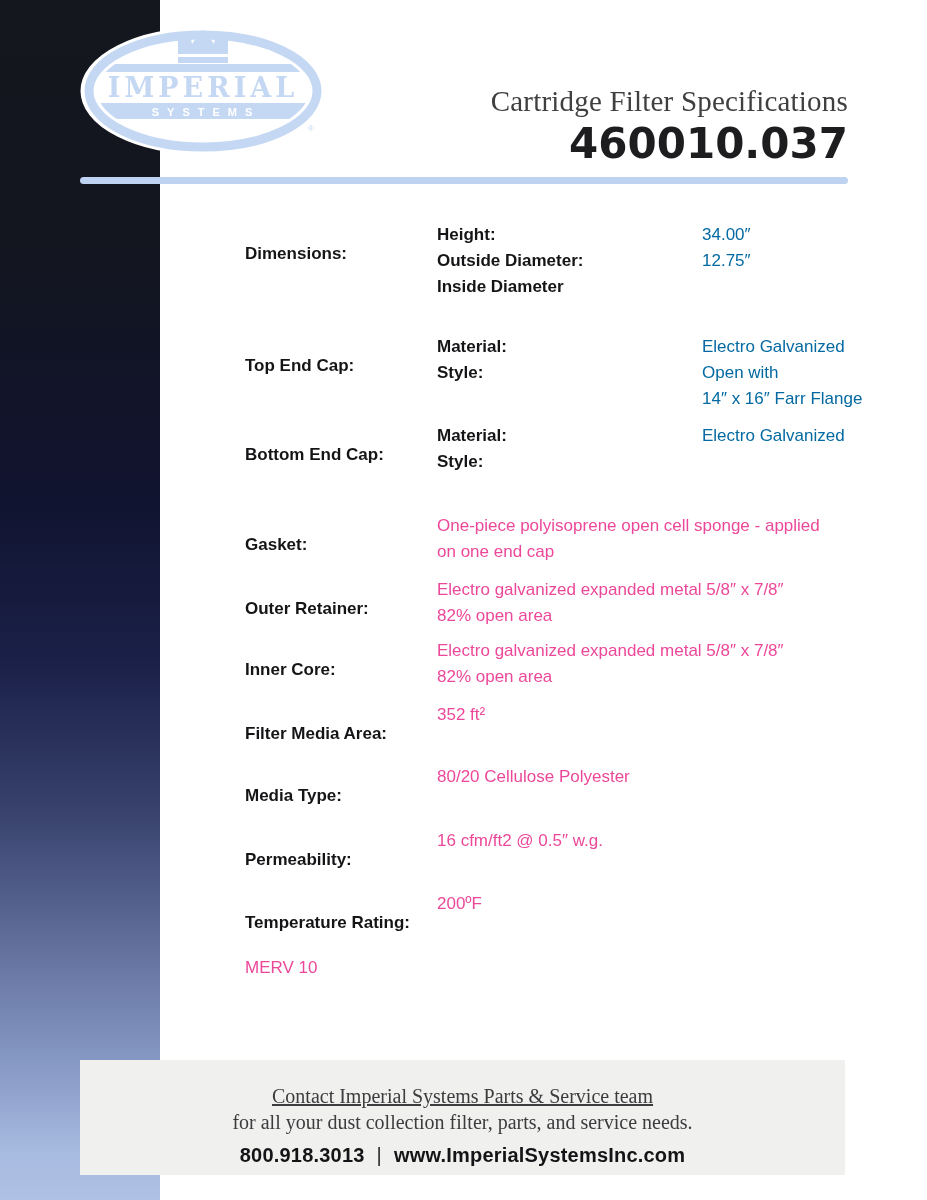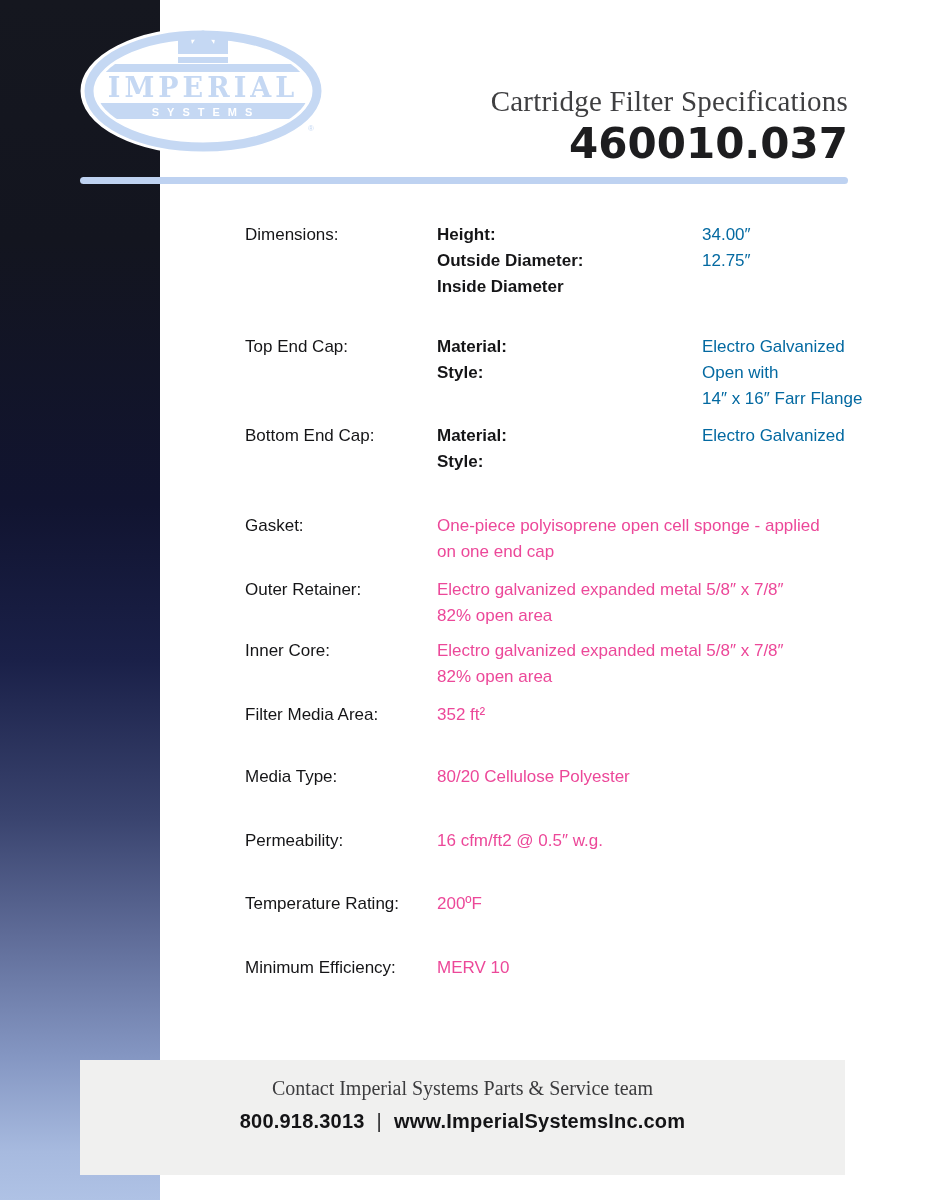--- a/index.html
+++ b/index.html
@@ -37,7 +37,7 @@
     position:absolute;left:245px;width:620px;display:flex;align-items:flex-start;
     font-size:17px;line-height:26px;color:#1c1c1e;
   }
-  .glabel{width:192px;flex:0 0 192px;font-weight:normal;color:#151517;}
+  .glabel{width:192px;flex:0 0 192px;font-weight:bold;color:#151517;margin-top:19px;}
   .gitems{flex:1;}
   .irow{display:flex;gap:47px;}
   .iname{width:218px;flex:0 0 218px;font-weight:bold;color:#151517;}

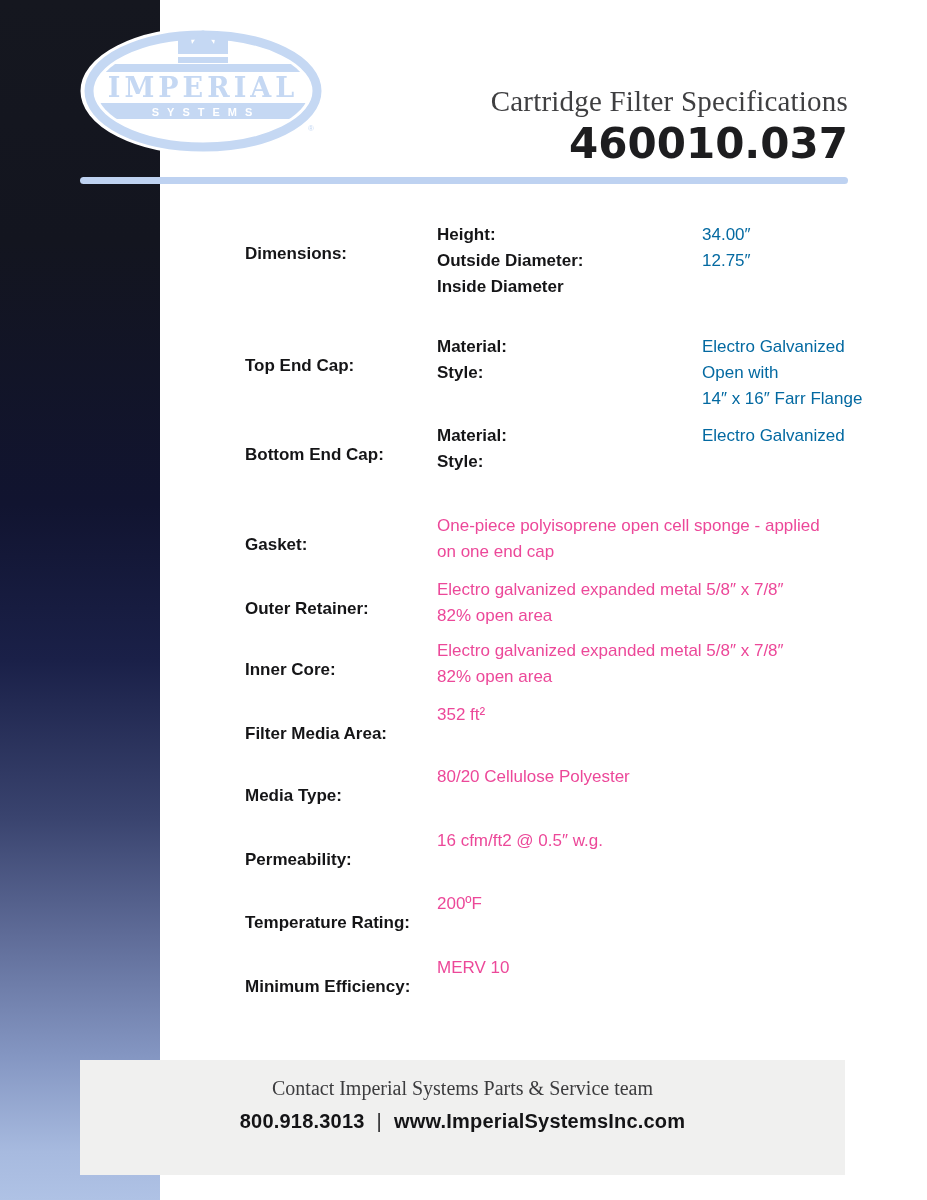--- a/index.html
+++ b/index.html
@@ -174,7 +174,6 @@
   </div>
 
   <div class="group" style="top:955px">
-    <div class="glabel">Minimum Efficiency:</div>
     <div class="gtext">MERV 10</div>
   </div>
 

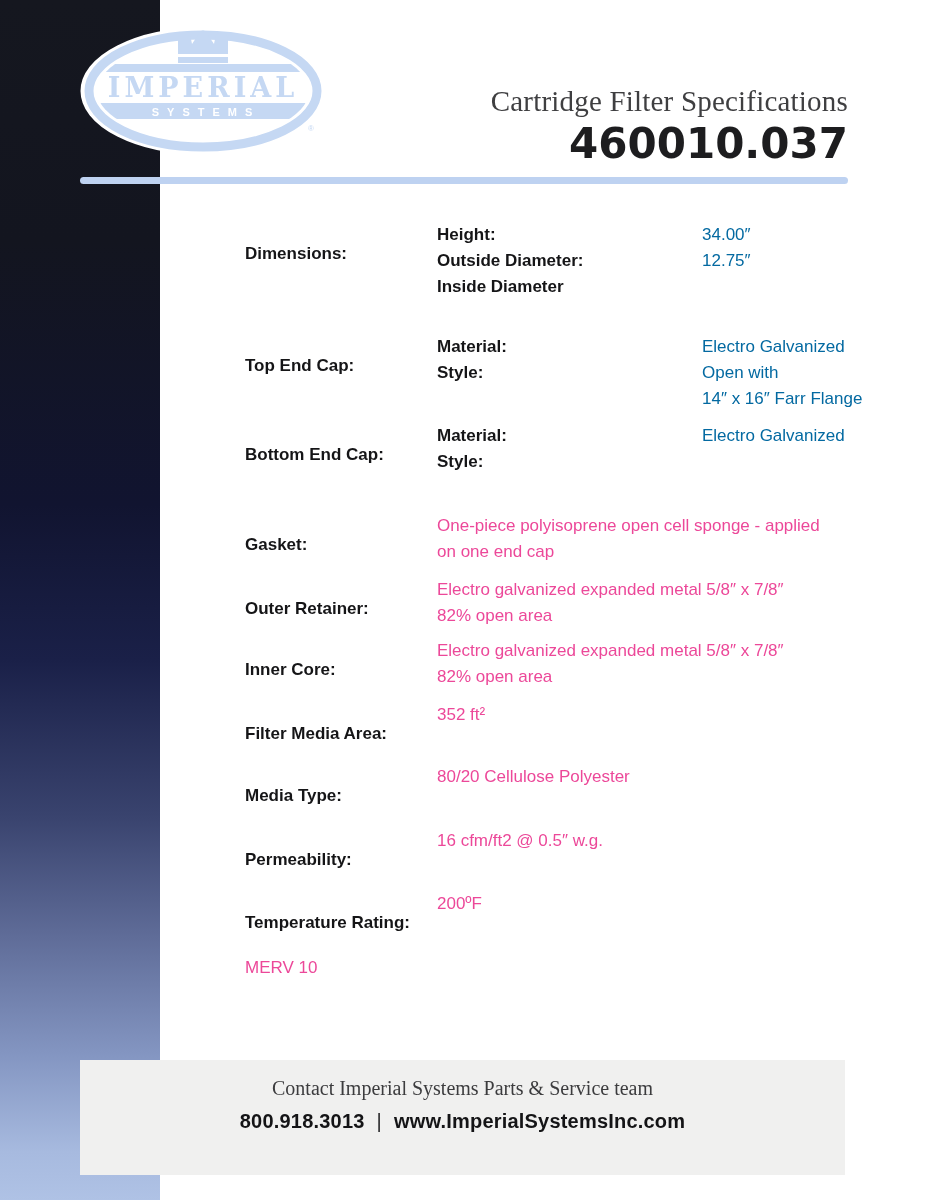--- a/index.html
+++ b/index.html
@@ -51,7 +51,7 @@
   .footer-serif{
     font-family:"Liberation Serif",serif;font-size:20px;color:#3c3c3e;line-height:26px;
   }
-  #footer-line1{padding-top:15px;}
+  #footer-line1{padding-top:23px;text-decoration:underline;}
   #footer-contact{
     margin-top:9px;font-family:"Liberation Sans",sans-serif;font-weight:bold;
     font-size:20px;color:#141416;letter-spacing:0.2px;

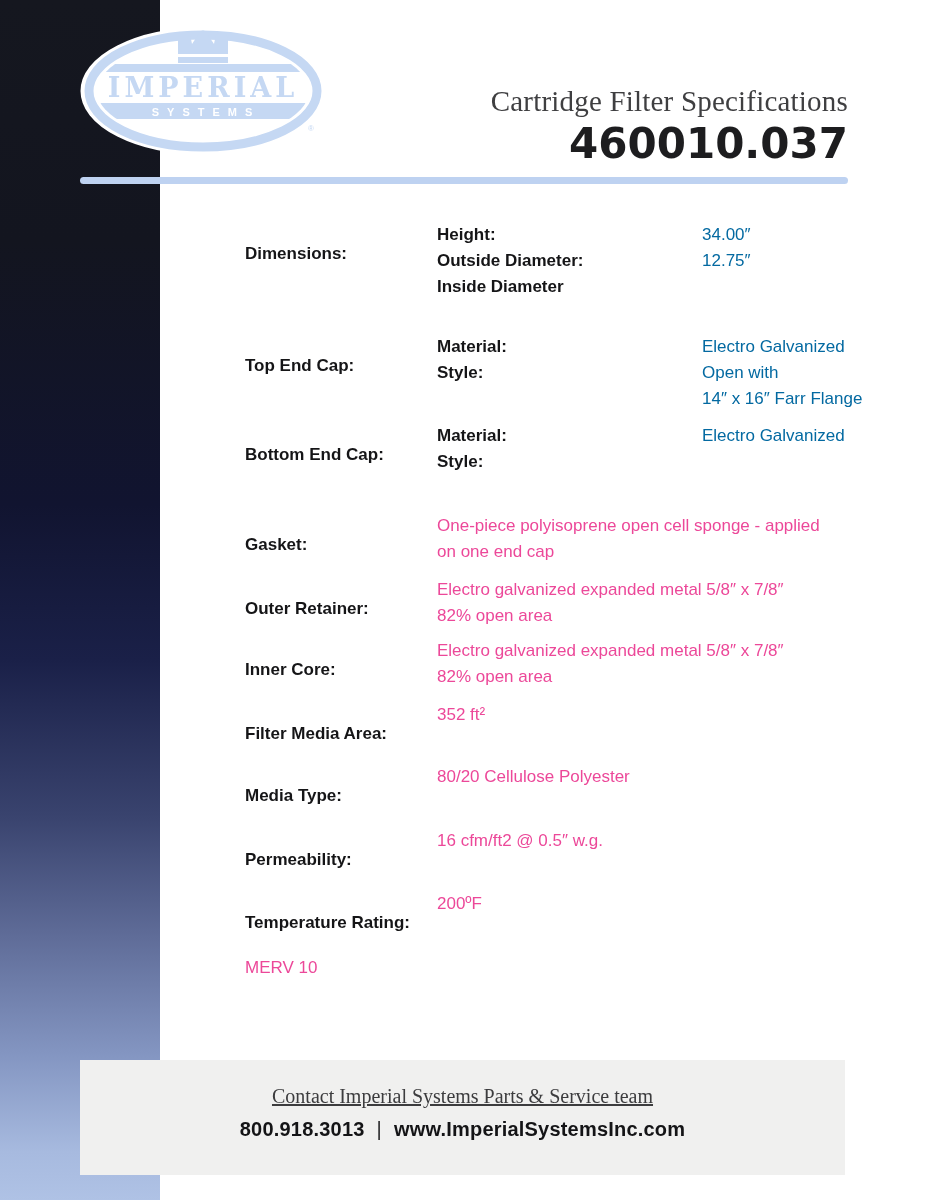--- a/index.html
+++ b/index.html
@@ -179,6 +179,7 @@
 
   <div id="footer-box">
     <div id="footer-line1" class="footer-serif">Contact Imperial Systems Parts &amp; Service team</div>
+    <div id="footer-line2" class="footer-serif">for all your dust collection filter, parts, and service needs.</div>
     <div id="footer-contact">
       <span>800.918.3013</span><span class="sep">|</span><span>www.ImperialSystemsInc.com</span>
     </div>

